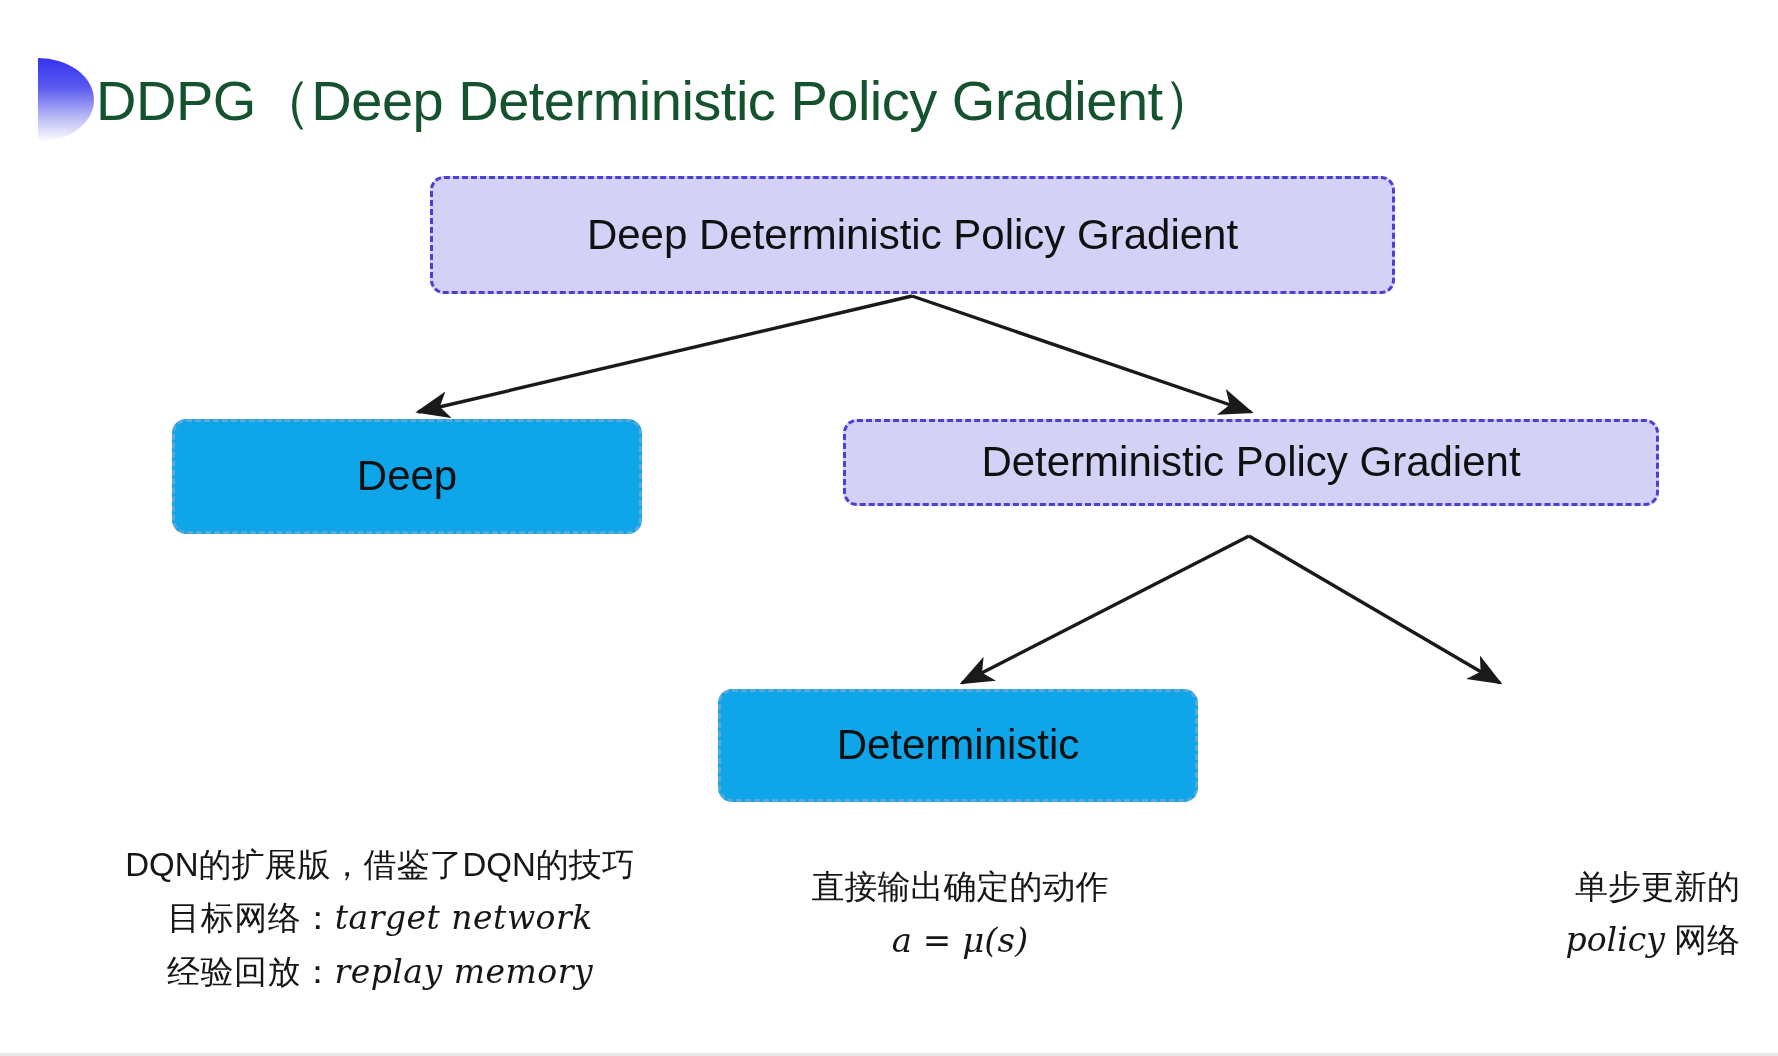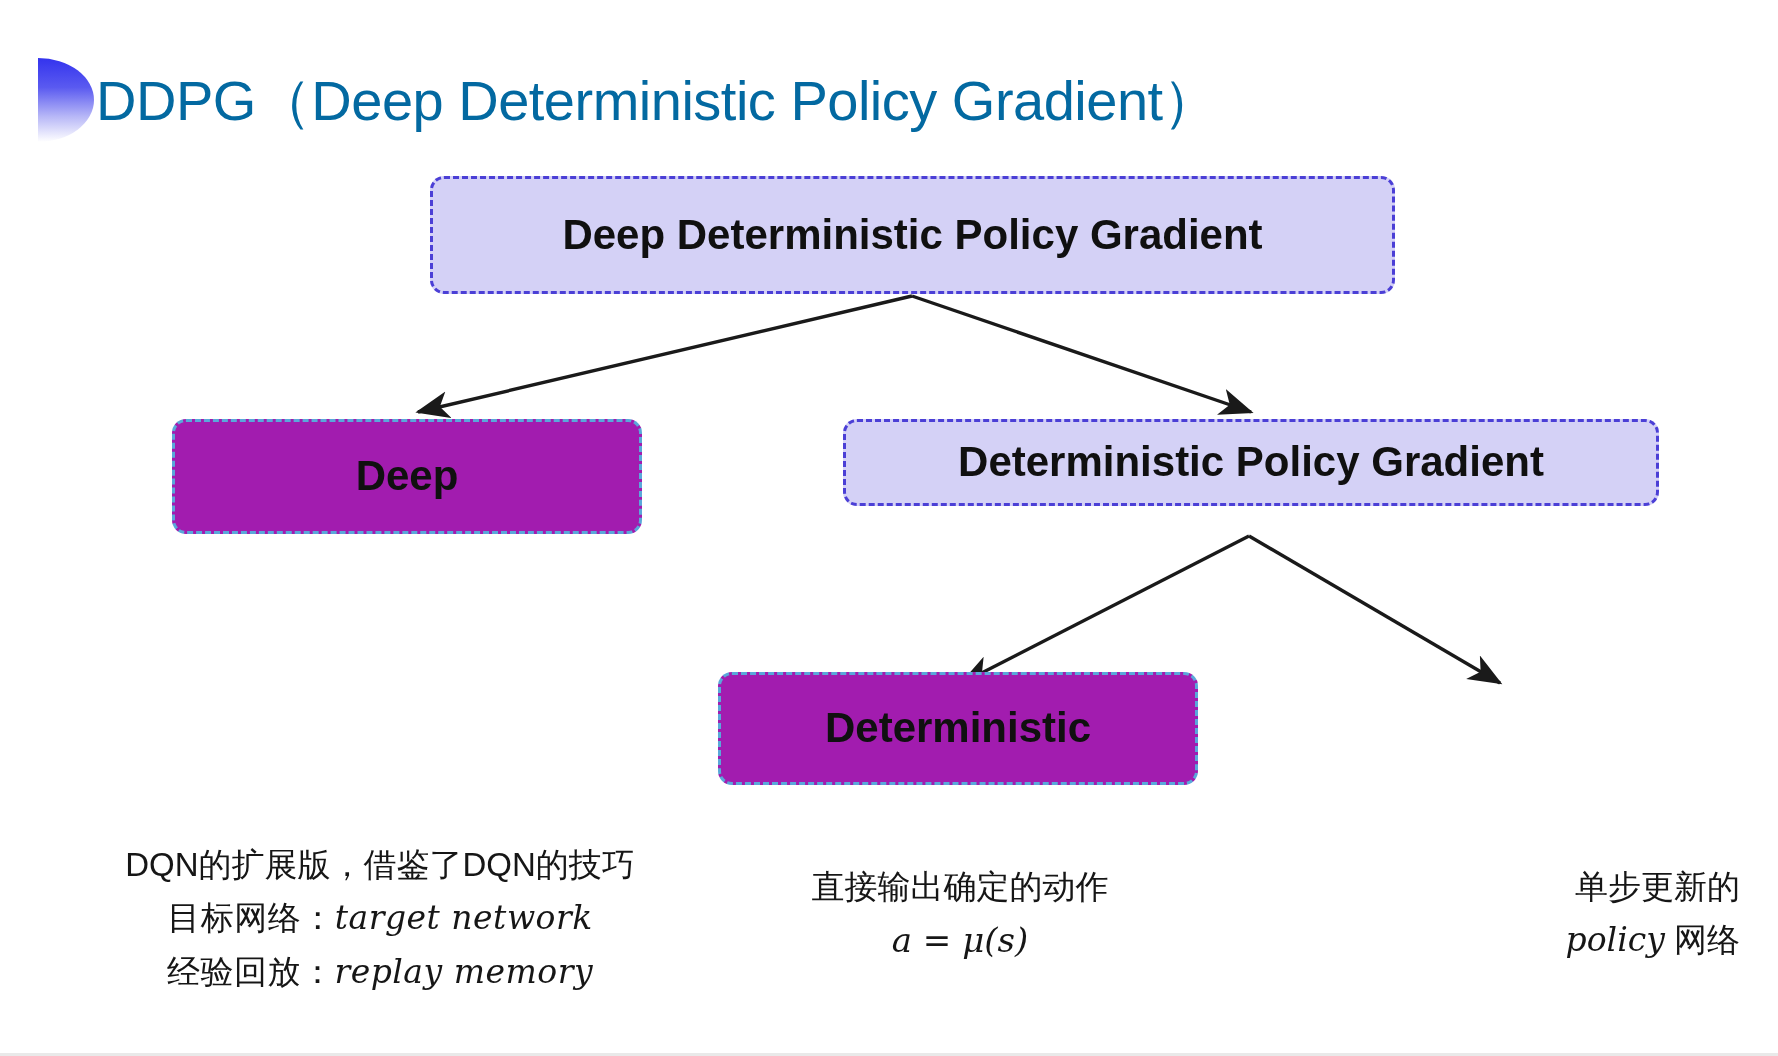--- a/index.html
+++ b/index.html
@@ -35,7 +35,7 @@
     top: 64px;
     font-size: 56px;
     font-weight: 400;
-    color: #0369a1;
+    color: #14532d;
     letter-spacing: -0.5px;
     white-space: nowrap;
   }

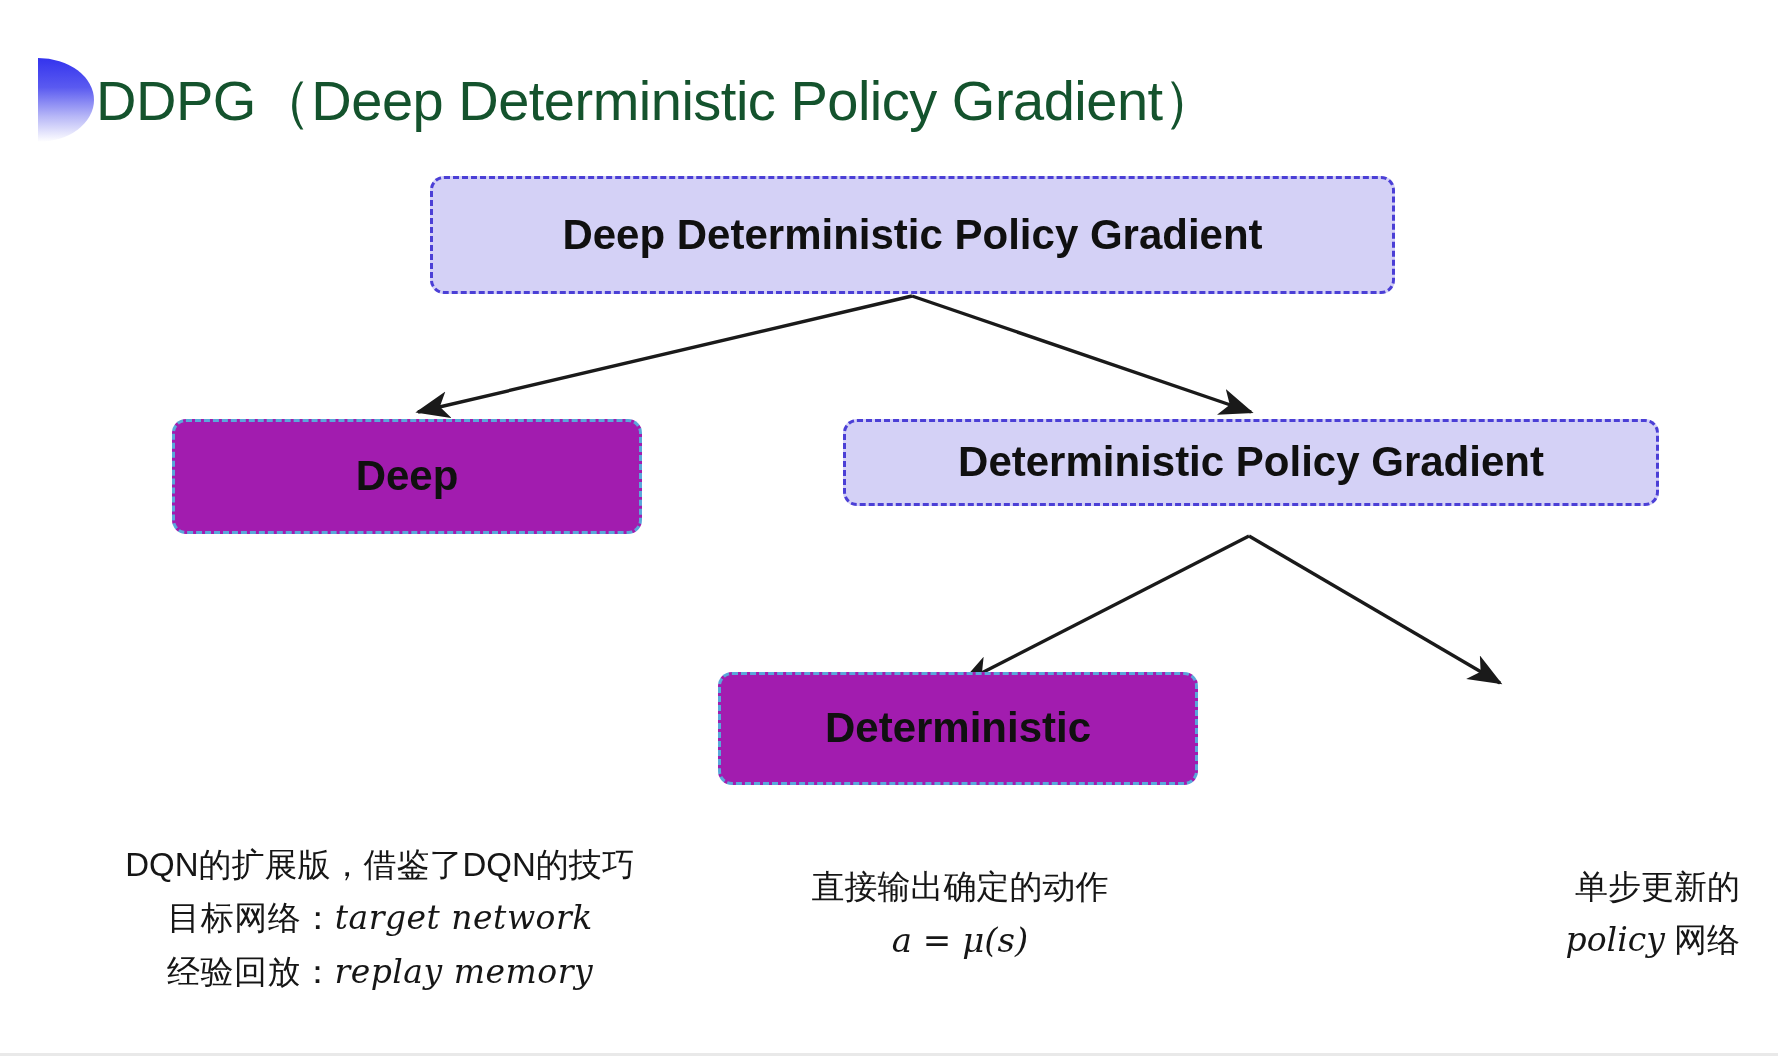--- a/index.html
+++ b/index.html
@@ -50,7 +50,7 @@
     justify-content: center;
     text-align: center;
     color: #101010;
-    font-weight: 700;
+    font-weight: 400;
     line-height: 1.15;
   }
   .node.purple {

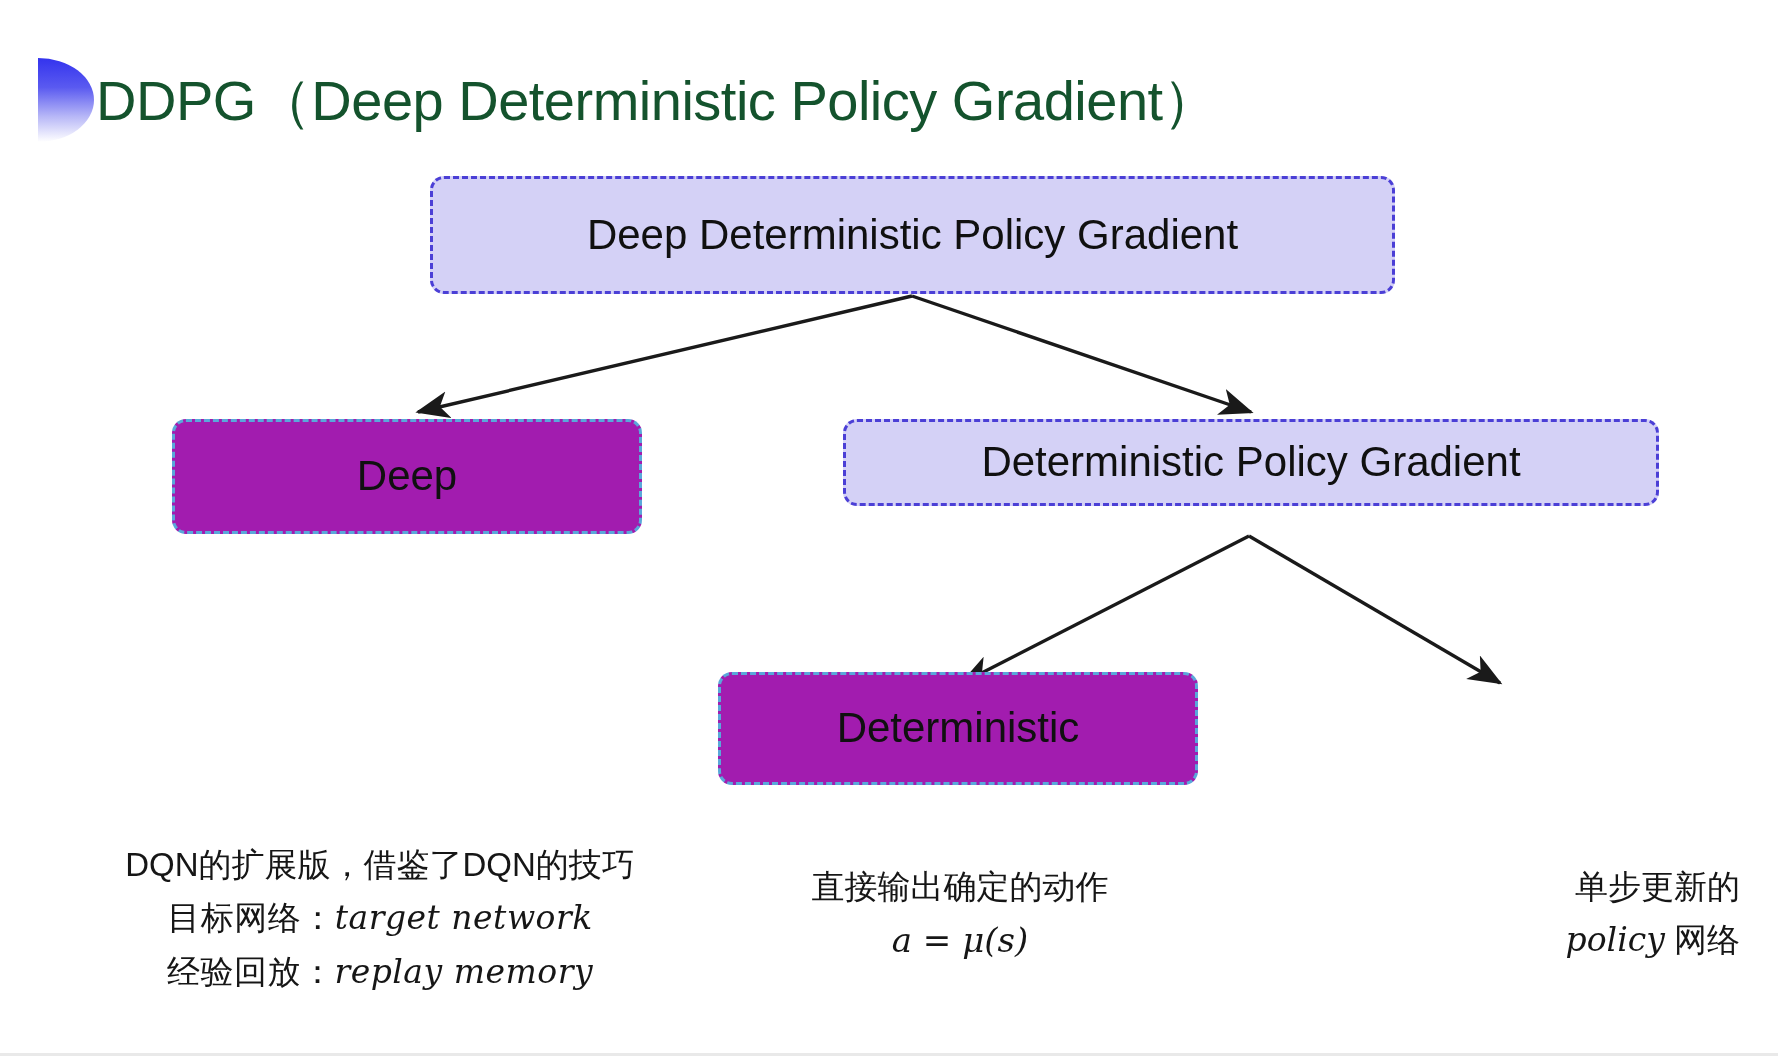--- a/index.html
+++ b/index.html
@@ -58,7 +58,7 @@
     border: 3px dashed #4b3fd6;
   }
   .node.blue {
-    background: #a21caf;
+    background: #0ea5e9;
     border: 3px dashed #5aa8da;
   }
 

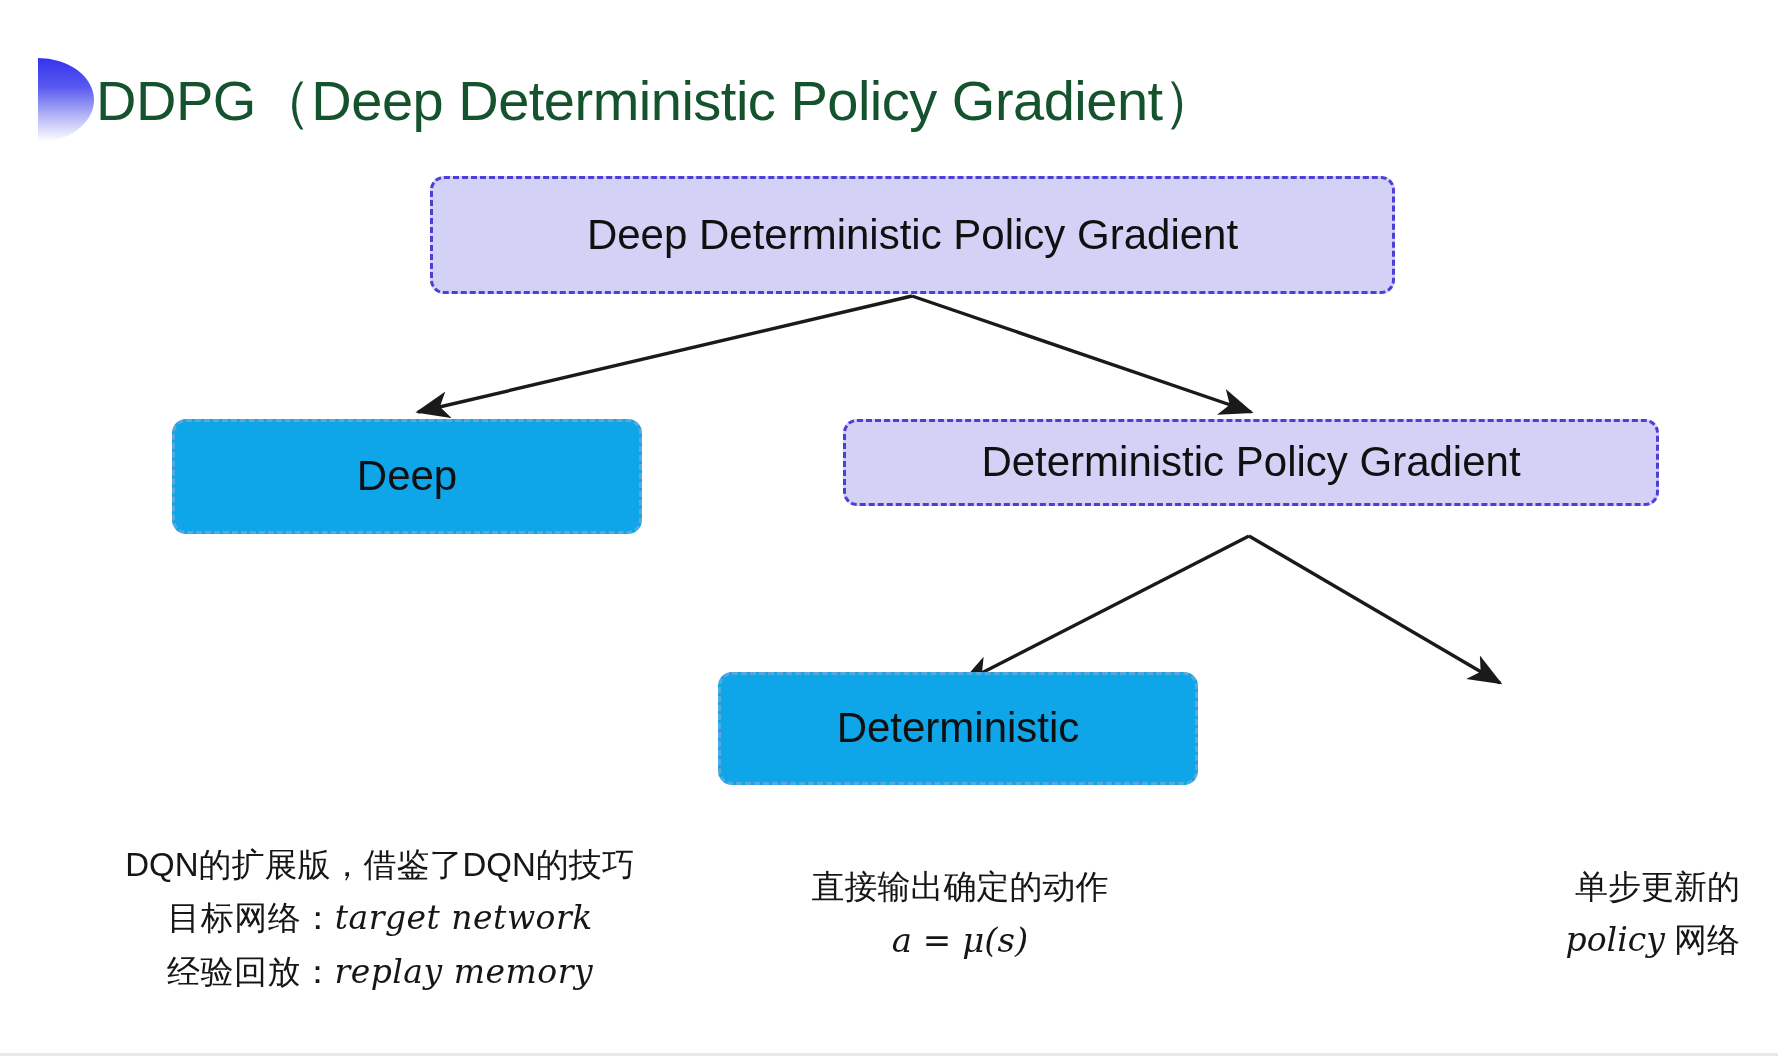--- a/index.html
+++ b/index.html
@@ -65,7 +65,7 @@
   #node-root   { left: 430px; top: 176px; width: 965px; height: 118px; font-size: 42px; }
   #node-deep   { left: 172px; top: 419px; width: 470px; height: 115px; font-size: 42px; }
   #node-dpg    { left: 843px; top: 419px; width: 816px; height: 87px; font-size: 42px; }
-  #node-det    { left: 718px; top: 672px; width: 480px; height: 113px; font-size: 42px; }
+  #node-det    { left: 718px; top: 689px; width: 480px; height: 113px; font-size: 42px; }
   #node-pg     { left: 1271px; top: 689px; width: 467px; height: 113px; font-size: 42px; }
 
   

